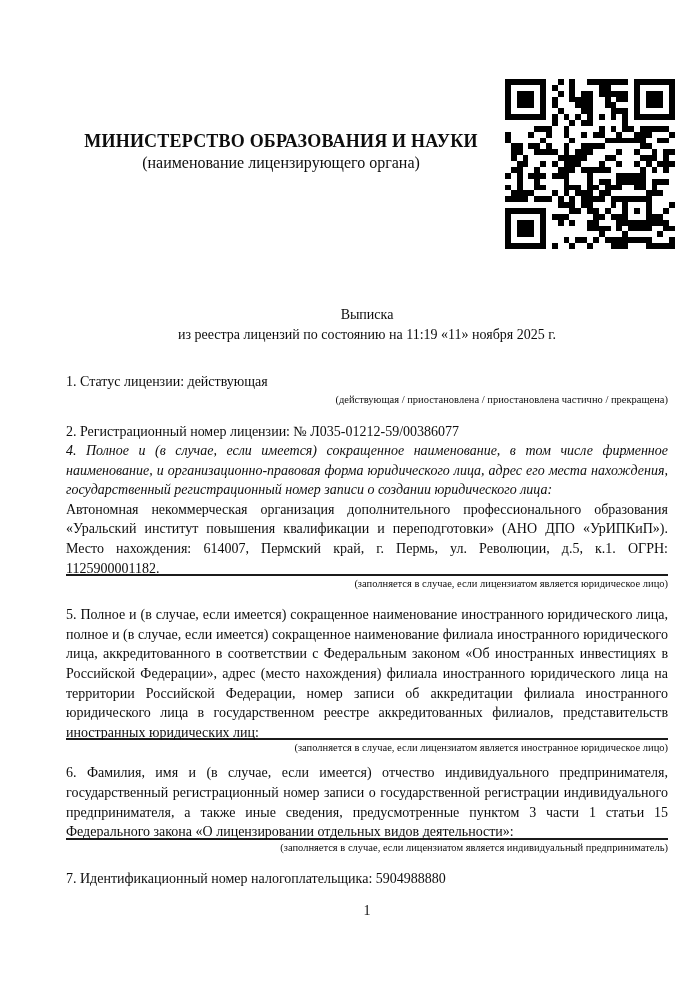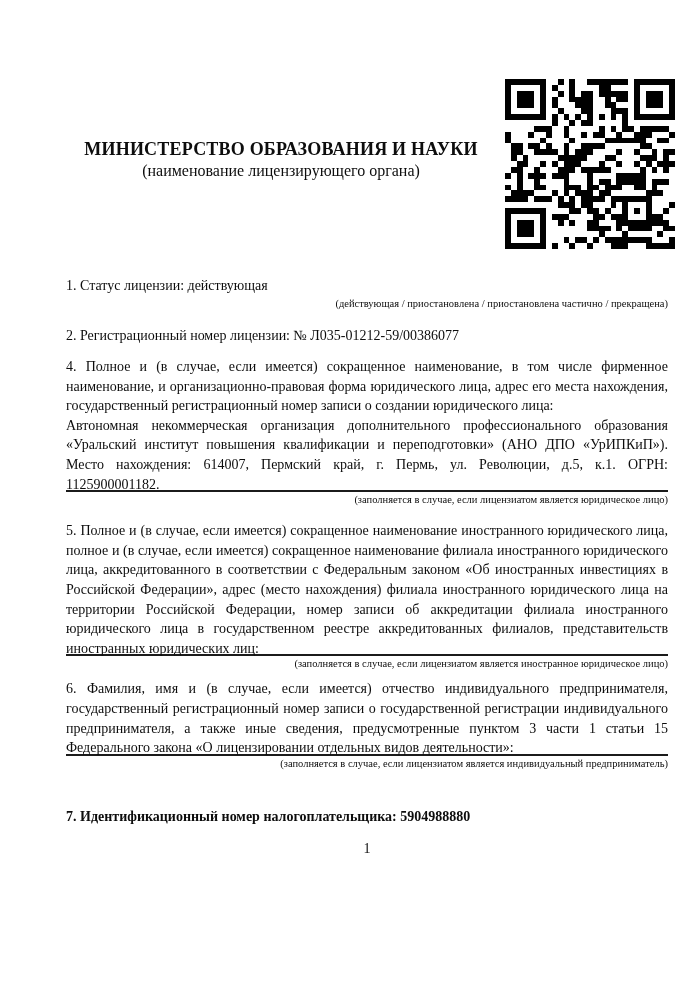--- a/index.html
+++ b/index.html
@@ -20,7 +20,7 @@
   .ministry {
     position: absolute;
     left: 0;
-    top: 136px;
+    top: 128px;
     width: 430px;
     text-align: center;
   }

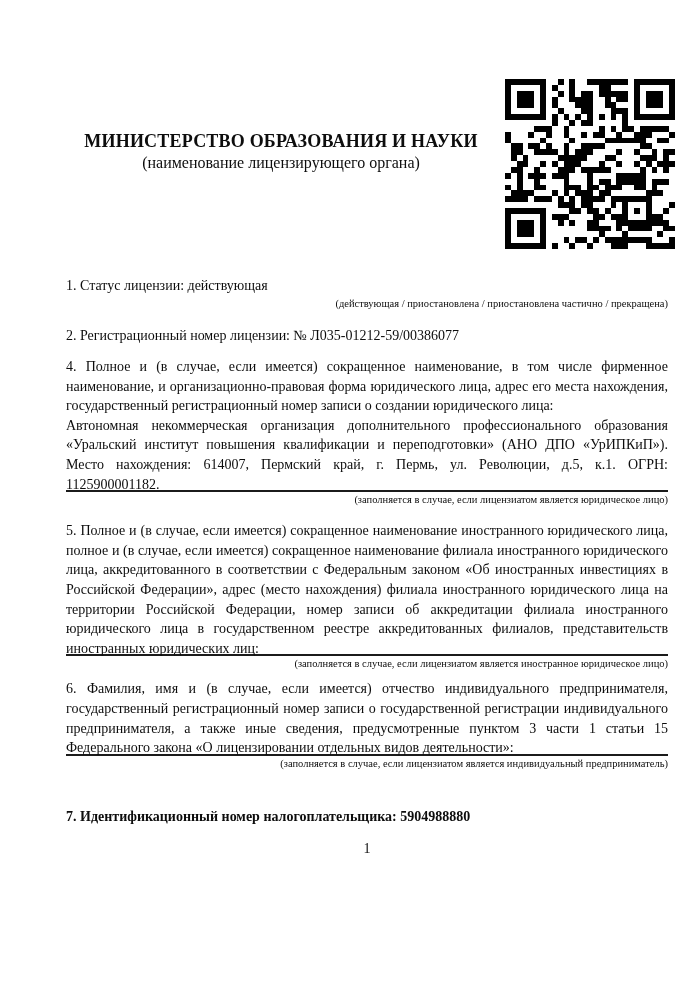--- a/index.html
+++ b/index.html
@@ -512,6 +512,10 @@
     </div>
   </div>
 
+  <div class="doc-title">
+    <div>Выписка</div>
+    <div>из реестра лицензий по состоянию на 11:19 «11» ноября 2025 г.</div>
+  </div>
 
   <div class="item item-status">1. Статус лицензии: действующая</div>
   <div class="small-caption caption-status">(действующая / приостановлена / приостановлена частично / прекращена)</div>

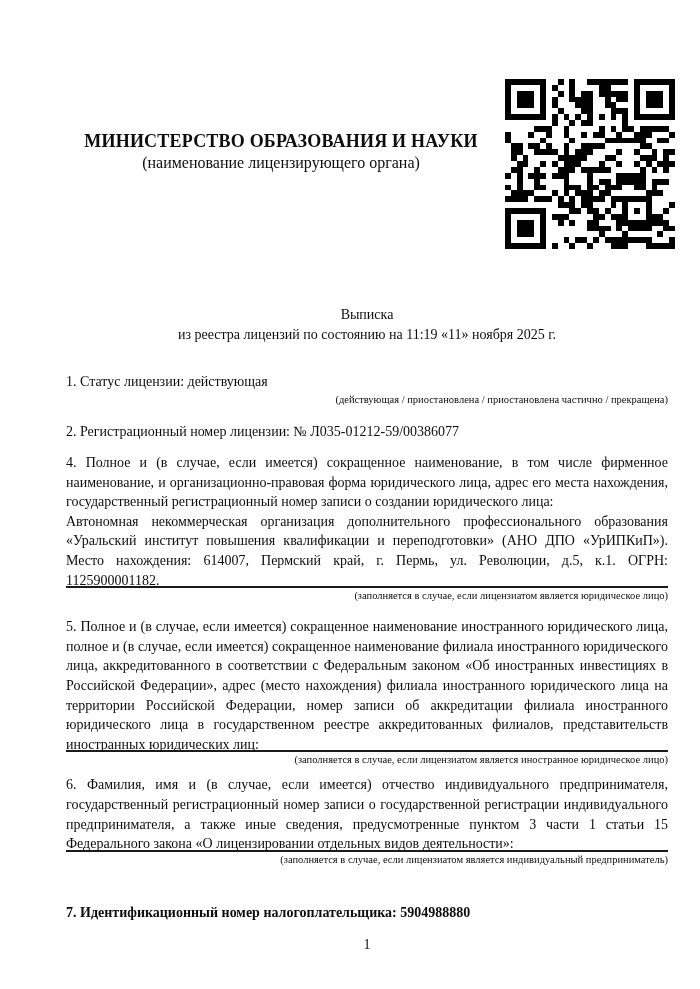--- a/index.html
+++ b/index.html
@@ -63,7 +63,7 @@
     line-height: 19.6px;
     text-align: justify;
   }
-  .para-legal-label { margin-top: 12px; }
+  .para-legal-label { margin-top: 0; font-style: italic; }
   .para-legal-value { margin-top: 0; }
   .para-foreign { margin-top: 15px; }
   .para-individual { margin-top: 9px; }

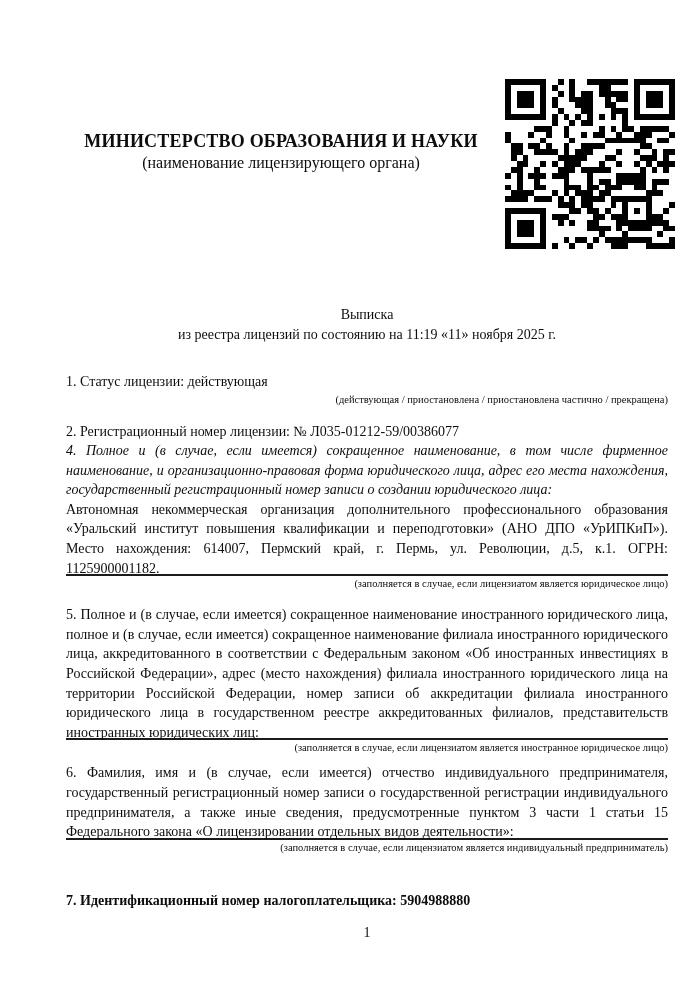--- a/index.html
+++ b/index.html
@@ -48,7 +48,7 @@
   .item-status { margin-top: 28px; }
   .item-reg { margin-top: 17px; }
   .item-date { margin-top: 17px; }
-  .item-inn { margin-top: 38px; font-weight: bold; }
+  .item-inn { margin-top: 16px; }
 
   .small-caption {
     font-size: 10.5px;

